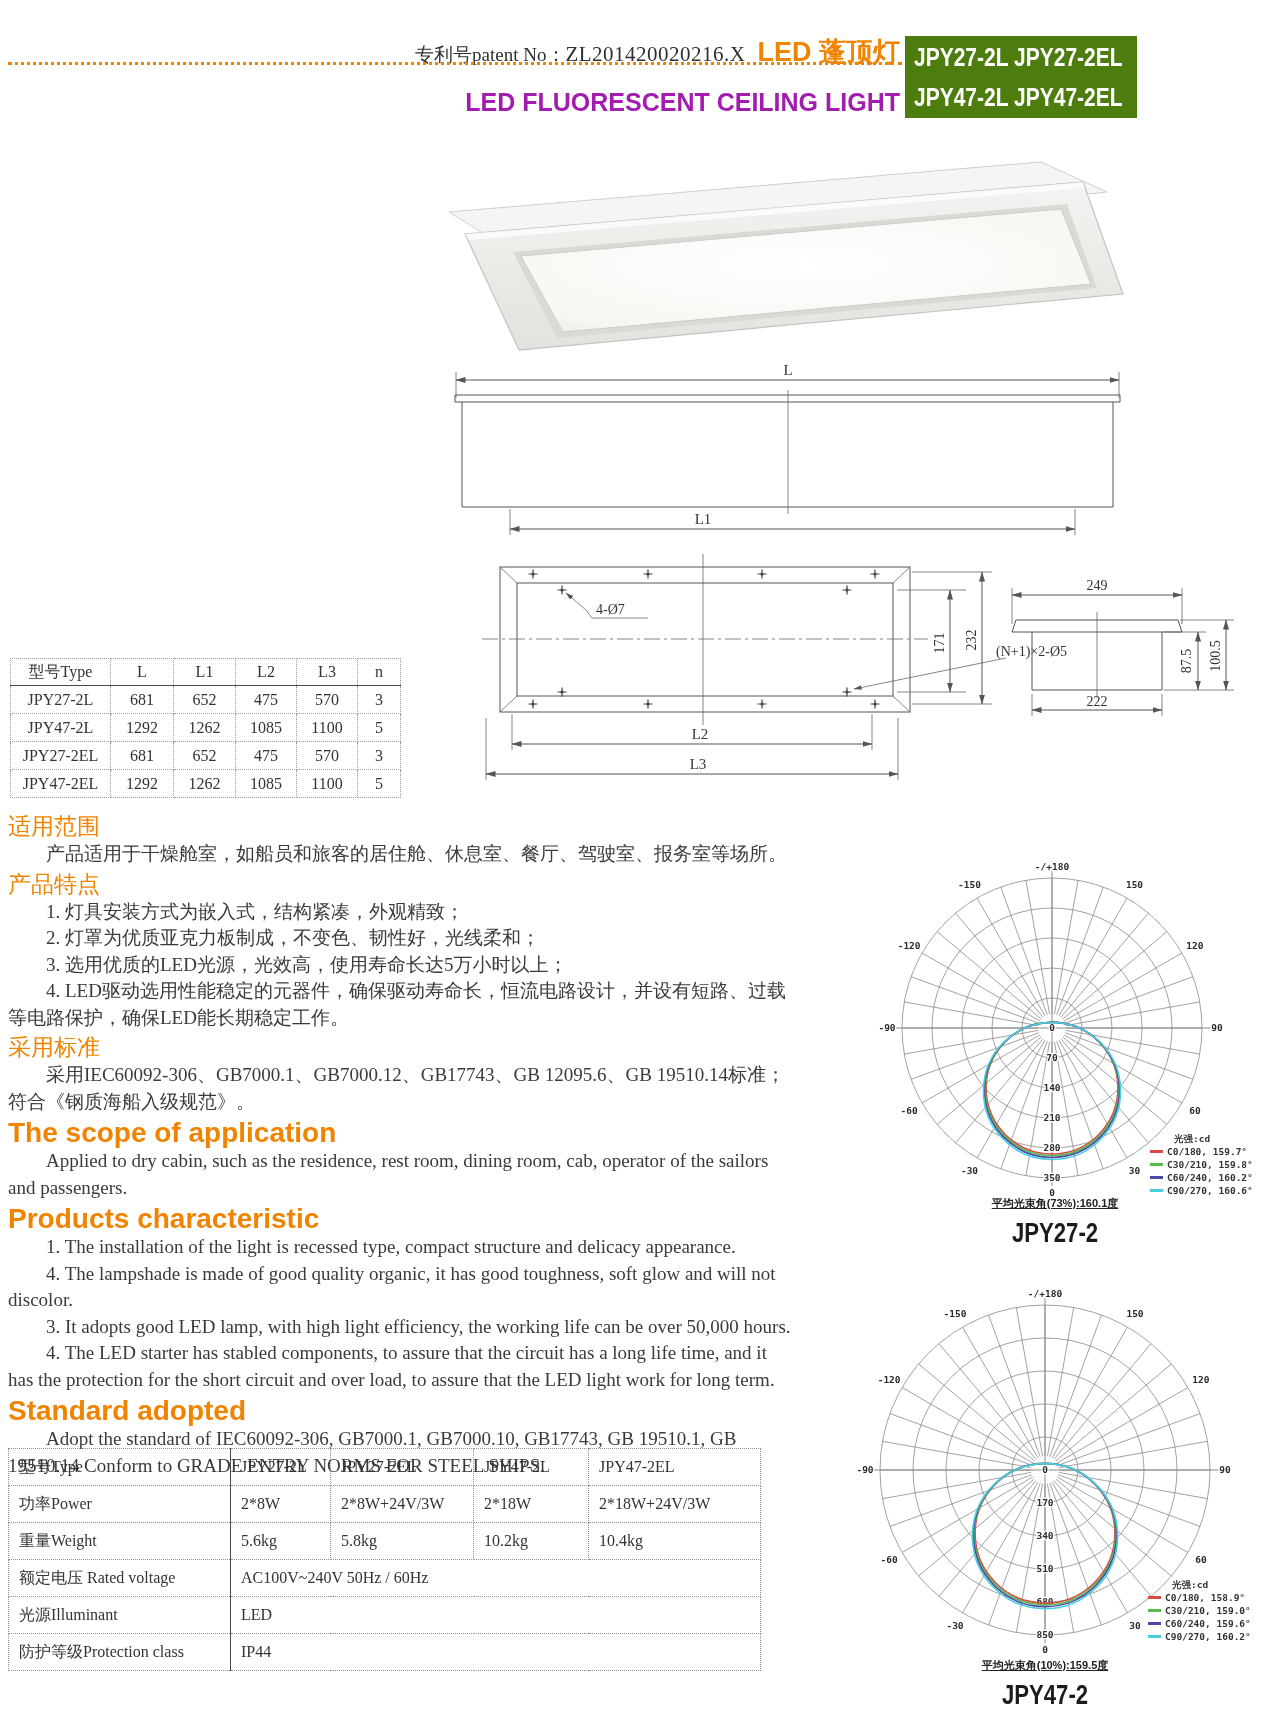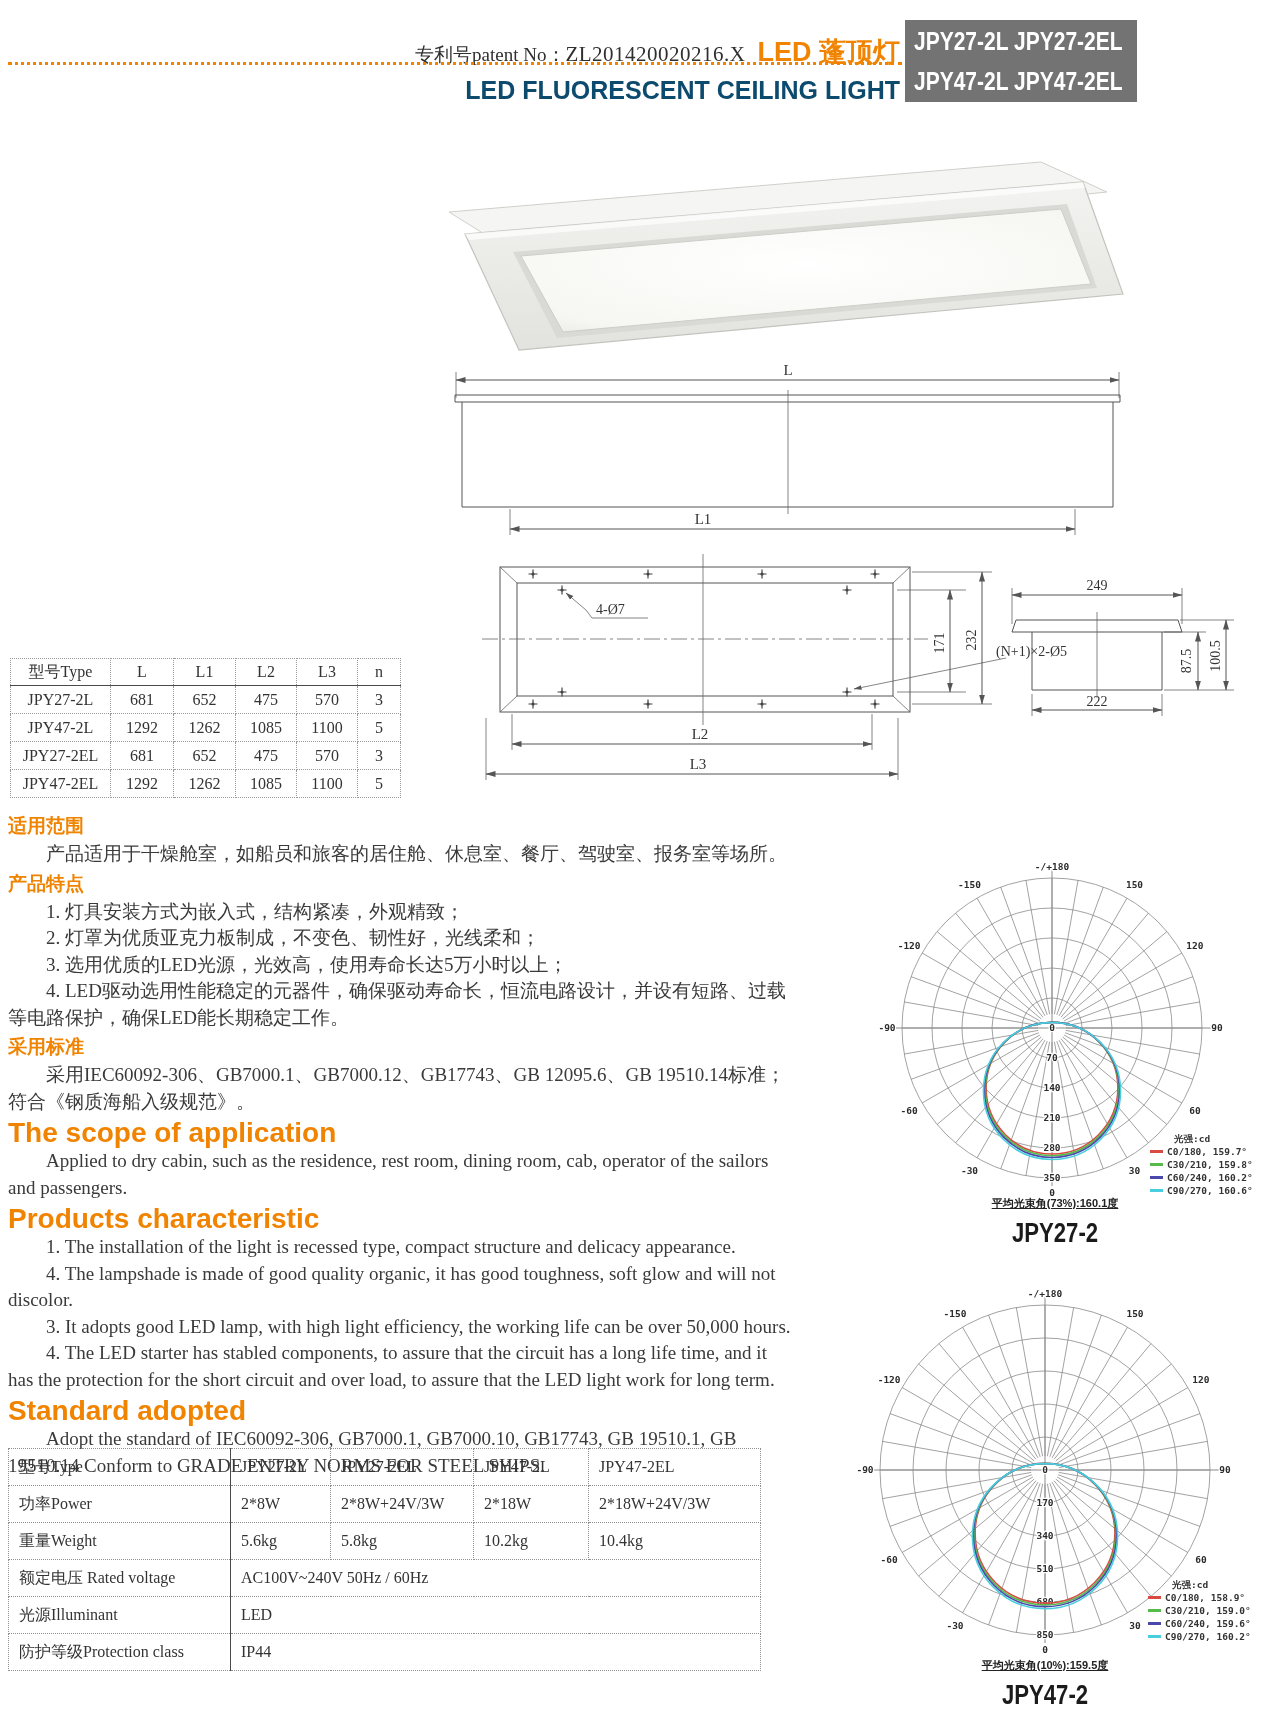--- a/index.html
+++ b/index.html
@@ -15,7 +15,7 @@
   .hdr-dots{position:absolute;top:62px;left:8px;width:894px;border-bottom:3px dotted #F08300;}
   .title-en{position:absolute;top:76px;left:0;width:900px;text-align:right;
             font-family:"Liberation Sans",sans-serif;font-size:25px;font-weight:bold;color:#0c4a6e;}
-  .model-badge{position:absolute;top:20px;left:905px;width:232px;height:82px;background:#737373;
+  .model-badge{position:absolute;top:36px;left:905px;width:232px;height:82px;background:#4d7c0f;
                color:#fff;font-family:"Liberation Sans",sans-serif;font-weight:bold;font-size:25px;
                line-height:40px;padding:1px 0 0 9px;box-sizing:border-box;white-space:nowrap;}
   .model-badge div{transform:scaleX(.84);transform-origin:0 50%;letter-spacing:0px;}

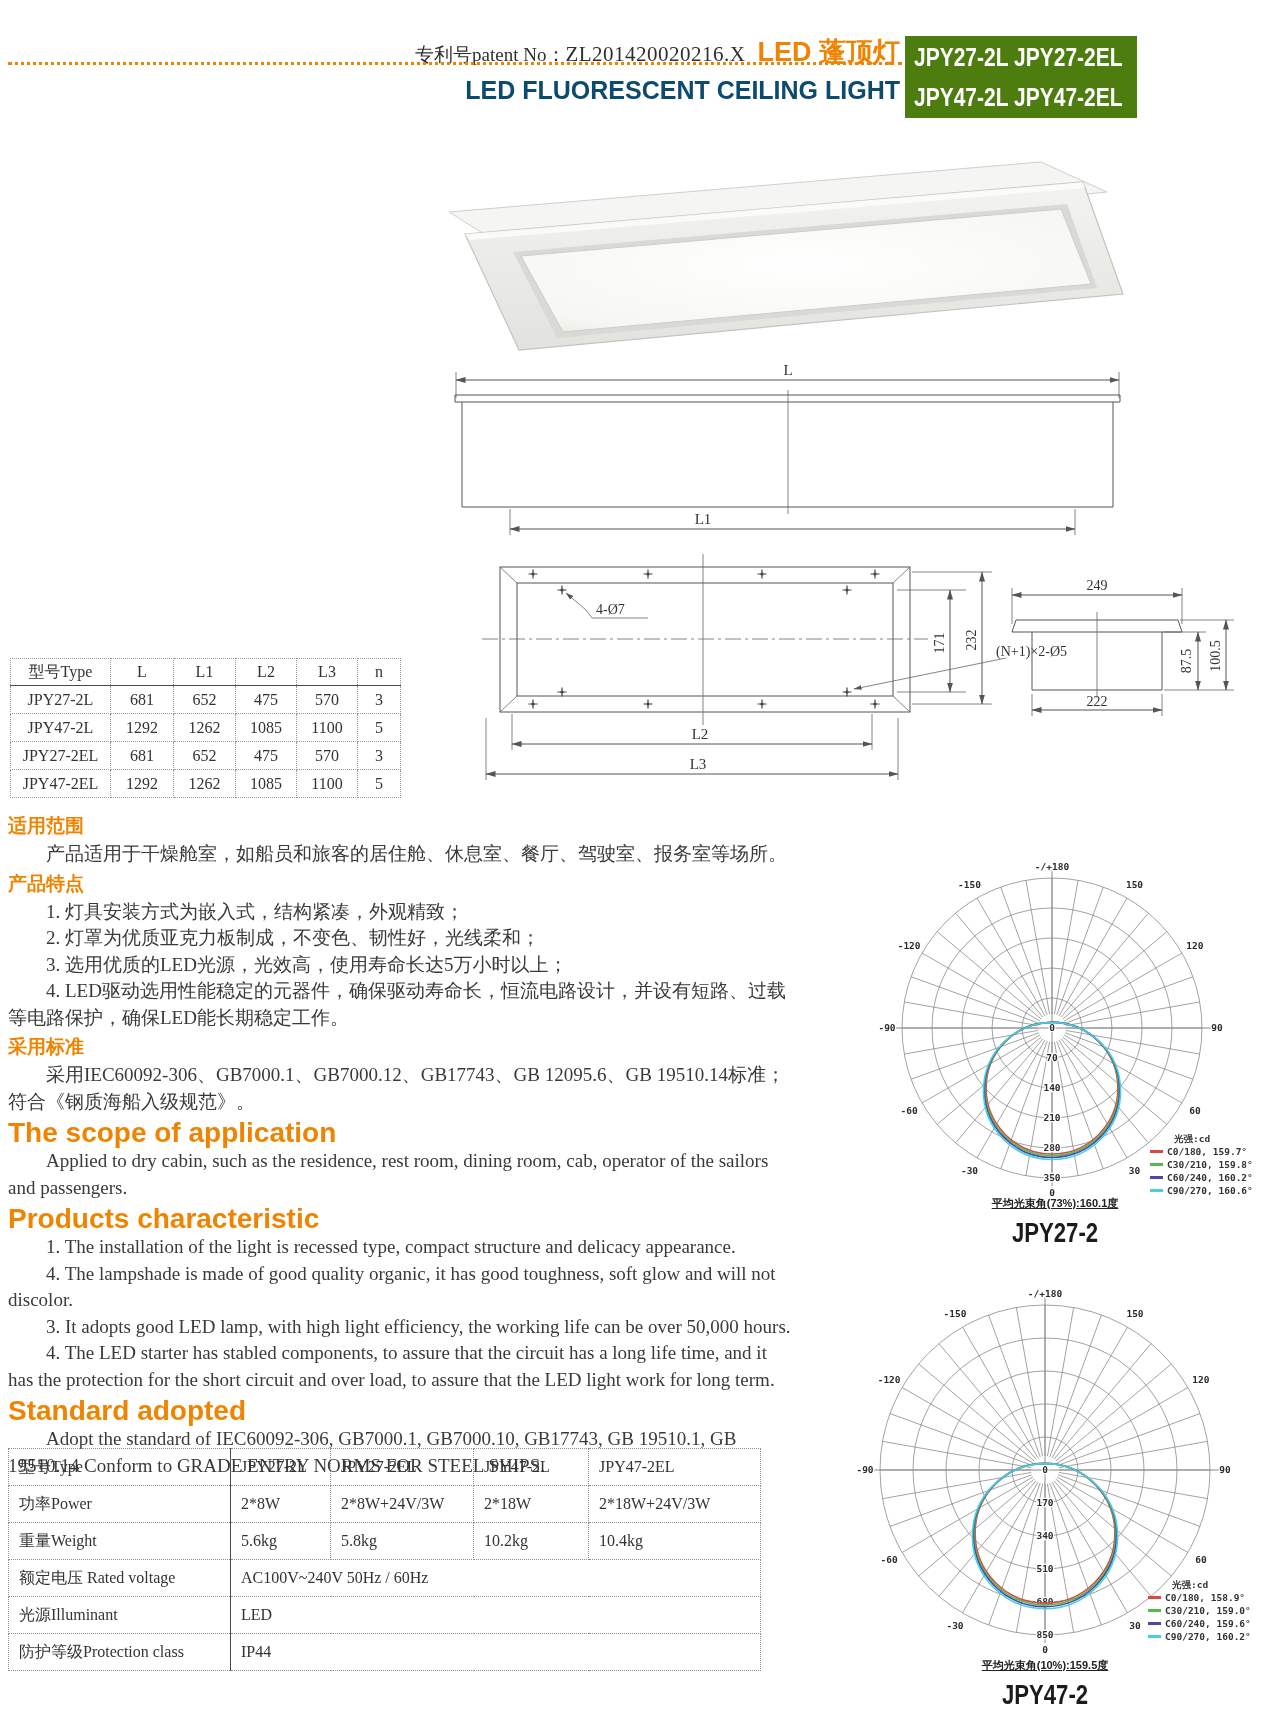--- a/index.html
+++ b/index.html
@@ -13,8 +13,8 @@
   .patent-no{font-size:21px;color:#2f2f2f;letter-spacing:.5px;}
   .title-zh{font-family:"Liberation Sans",sans-serif;font-size:27px;font-weight:bold;color:#F08300;margin-left:8px;}
   .hdr-dots{position:absolute;top:62px;left:8px;width:894px;border-bottom:3px dotted #F08300;}
-  .title-en{position:absolute;top:76px;left:0;width:900px;text-align:right;
-            font-family:"Liberation Sans",sans-serif;font-size:25px;font-weight:bold;color:#0c4a6e;}
+  .title-en{position:absolute;top:88px;left:0;width:900px;text-align:right;
+            font-family:"Liberation Sans",sans-serif;font-size:25px;font-weight:bold;color:#a21caf;}
   .model-badge{position:absolute;top:36px;left:905px;width:232px;height:82px;background:#4d7c0f;
                color:#fff;font-family:"Liberation Sans",sans-serif;font-weight:bold;font-size:25px;
                line-height:40px;padding:1px 0 0 9px;box-sizing:border-box;white-space:nowrap;}

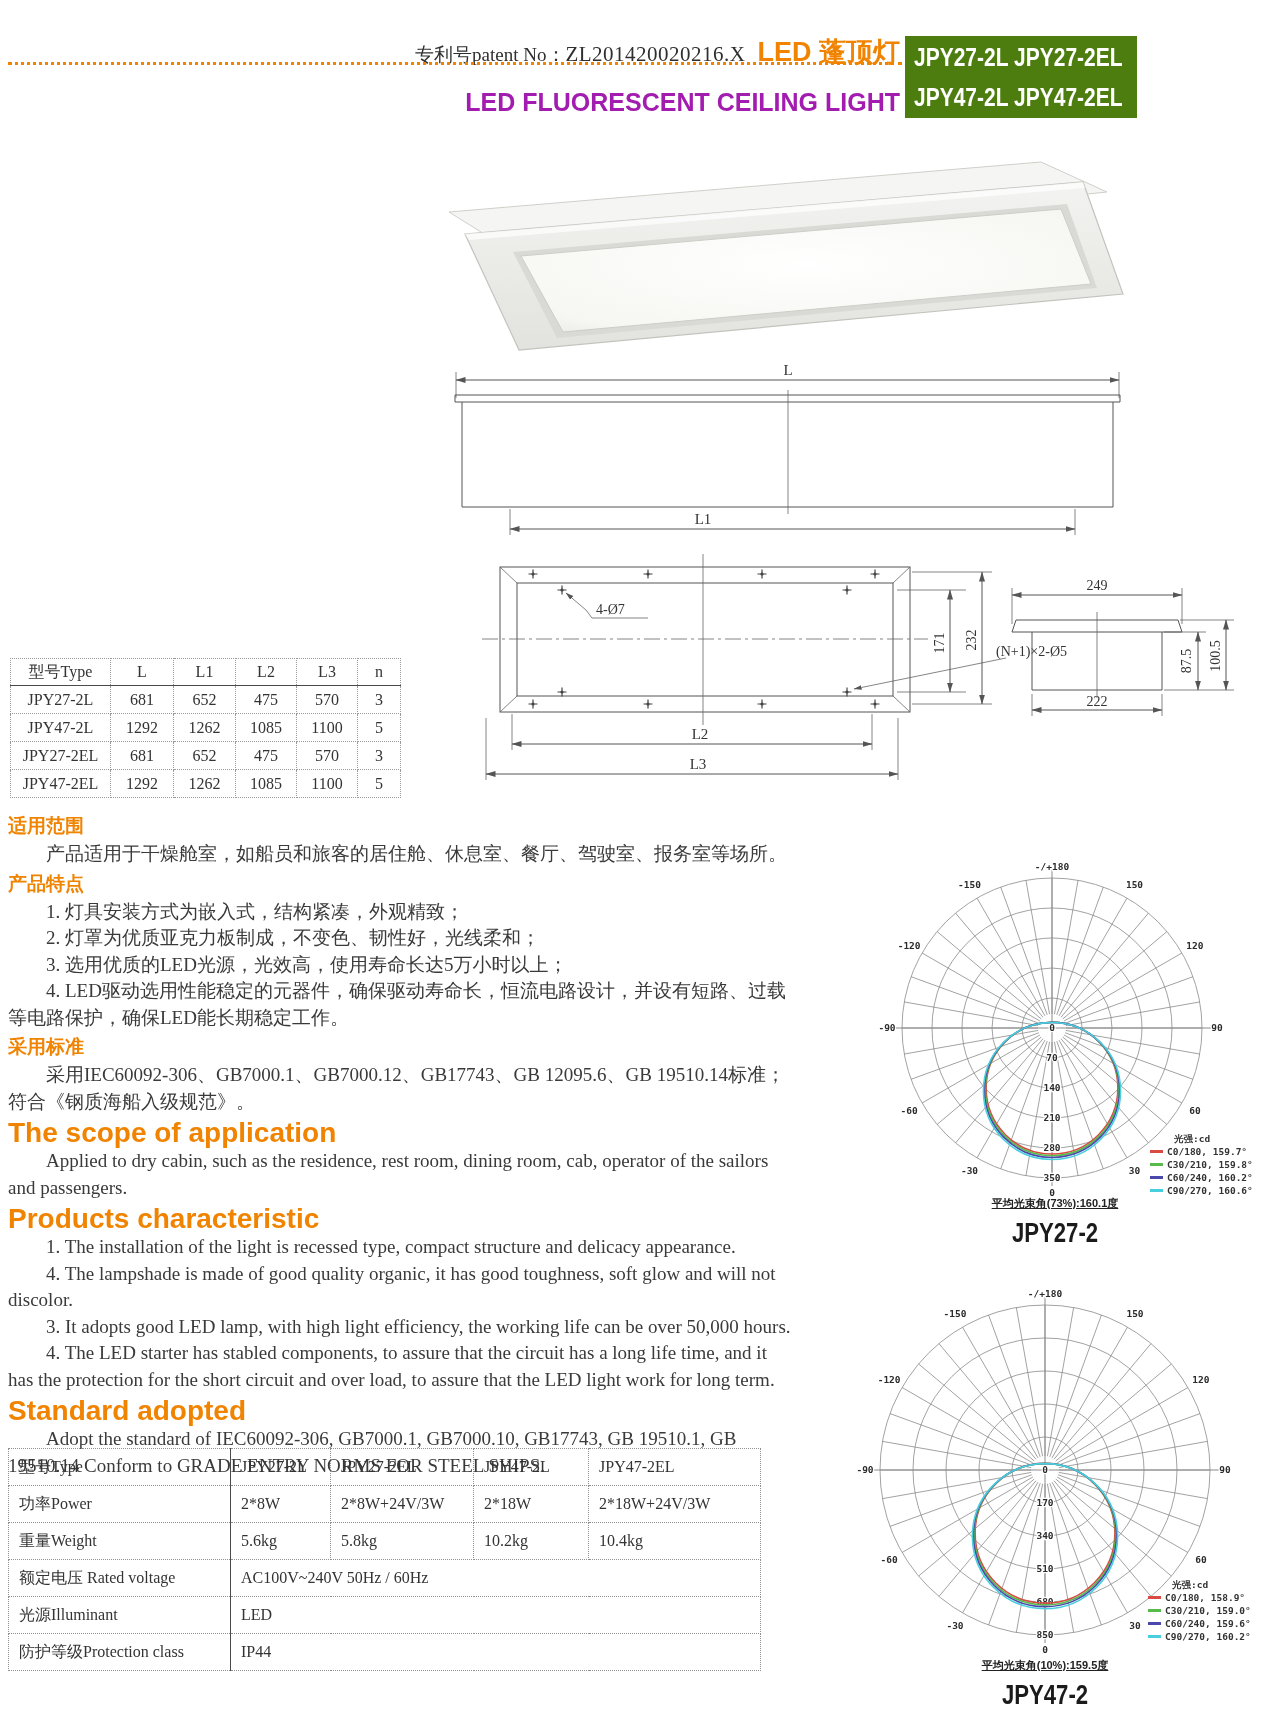--- a/index.html
+++ b/index.html
@@ -33,7 +33,7 @@
   
   .sections{position:absolute;top:810px;left:8px;width:784px;font-size:19px;line-height:26.5px;}
   .sections p{margin:0;text-indent:2em;}
-  .hz{font-family:"Liberation Sans",sans-serif;font-size:19px;font-weight:bold;color:#F08300;
+  .hz{font-family:"Liberation Sans",sans-serif;font-size:23px;font-weight:normal;color:#F08300;
       margin:3px 0 2px;line-height:26px;}
   .he{font-family:"Liberation Sans",sans-serif;font-size:28px;font-weight:bold;color:#F08300;
       margin:4px 0 2px;line-height:27px;}

